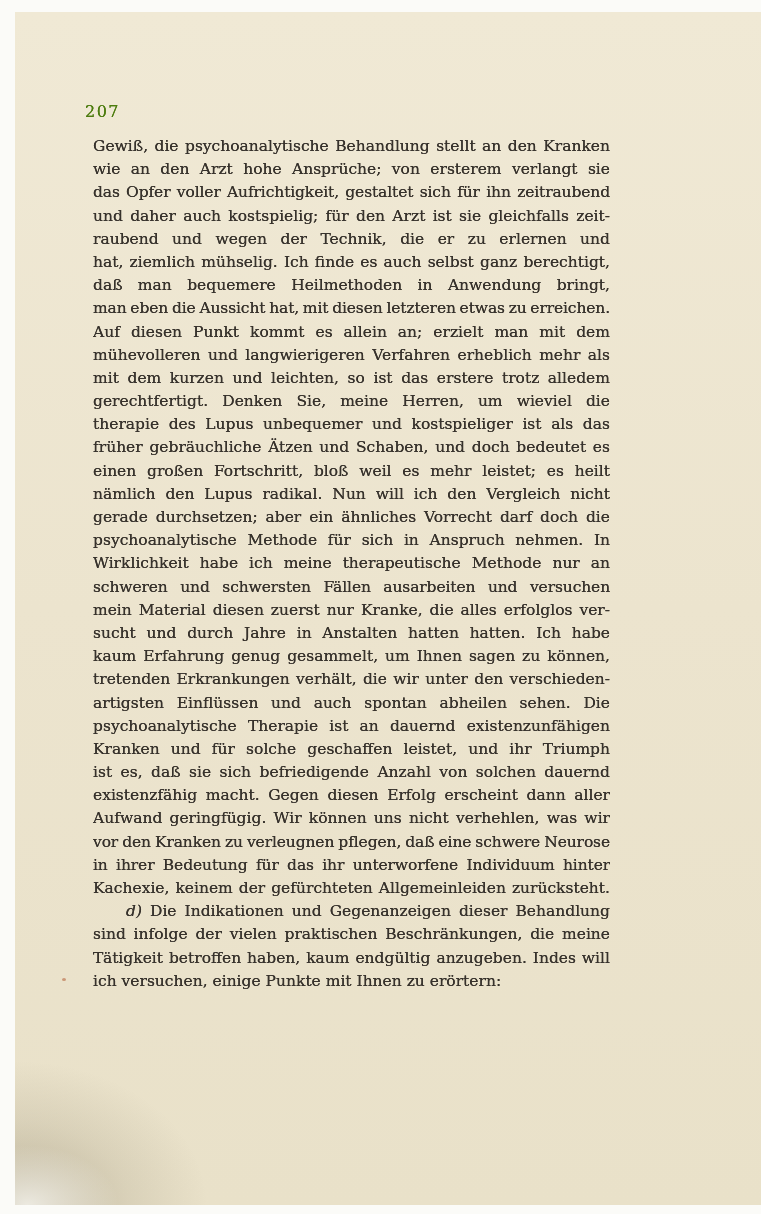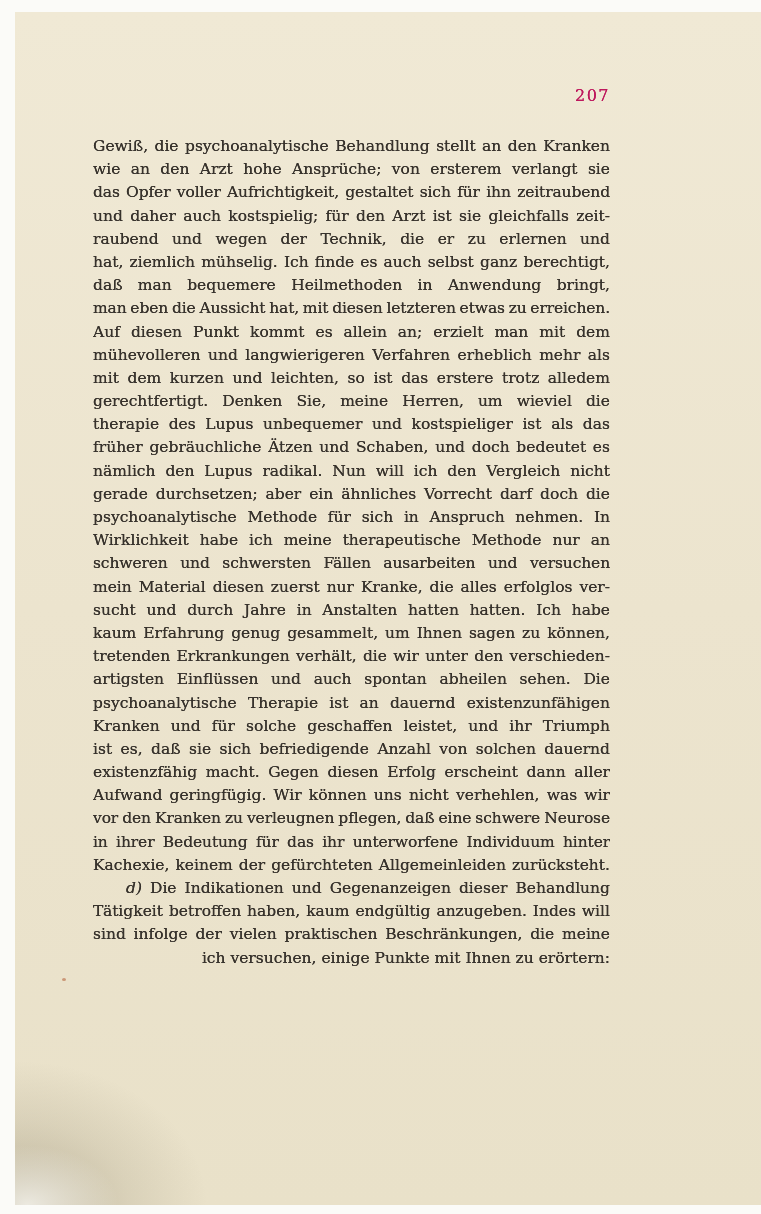--- a/index.html
+++ b/index.html
@@ -37,13 +37,13 @@
   }
   .pagenum {
     position: absolute;
-    top: 86px;
+    top: 102px;
     left: 85px;
     width: 525px;
-    text-align: right;
+    text-align: left;
     font-size: 16px;
     letter-spacing: 1.5px;
-    color: #be185d;
+    color: #4d7c0f;
     text-shadow: 0 0 0.3px currentColor;
   }
   .textblock {

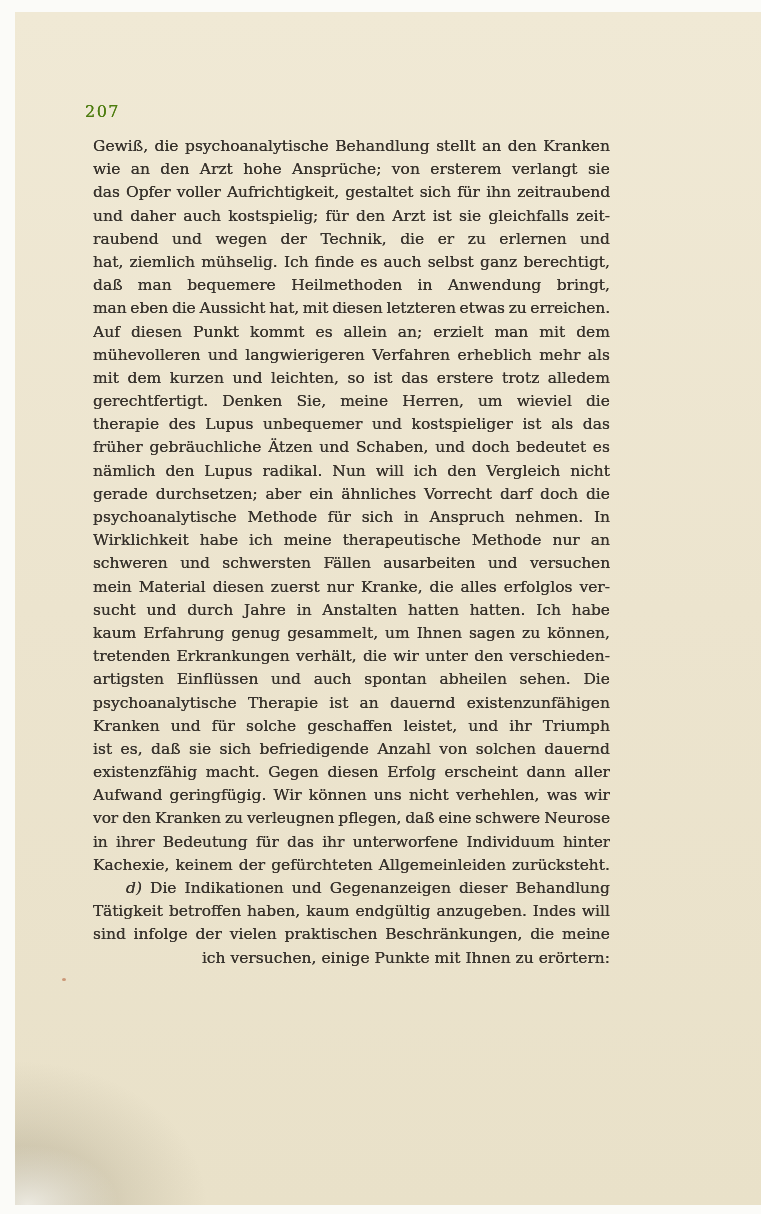--- a/index.html
+++ b/index.html
@@ -103,6 +103,7 @@
       <div class="line"><span>gerechtfertigt. Denken Sie, meine Herren, um wieviel die </span></div>
       <div class="line"><span>therapie des Lupus unbequemer und kostspieliger ist als das</span></div>
       <div class="line"><span>früher gebräuchliche Ätzen und Schaben, und doch bedeutet es</span></div>
+      <div class="line"><span>einen großen Fortschritt, bloß weil es mehr leistet; es heilt</span></div>
       <div class="line"><span>nämlich den Lupus radikal. Nun will ich den Vergleich nicht</span></div>
       <div class="line"><span>gerade durchsetzen; aber ein ähnliches Vorrecht darf doch die</span></div>
       <div class="line"><span>psychoanalytische Methode für sich in Anspruch nehmen. In</span></div>

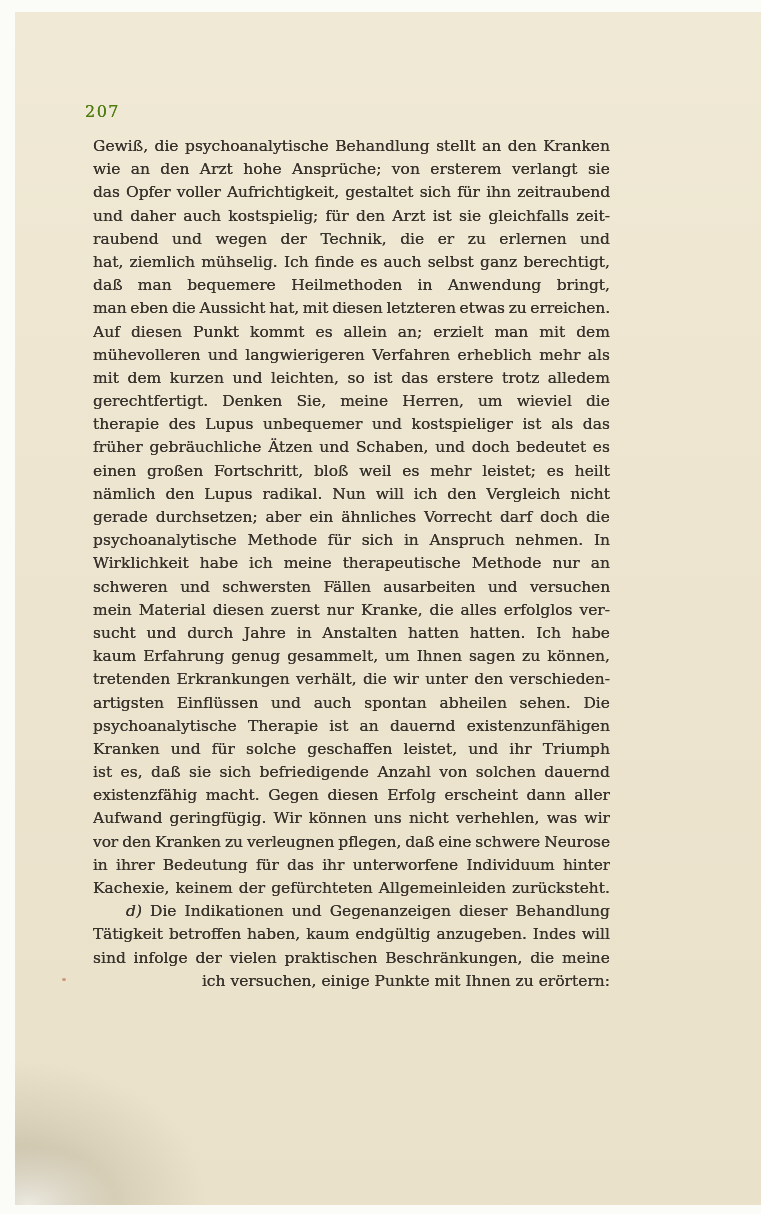--- a/index.html
+++ b/index.html
@@ -123,8 +123,8 @@
       <div class="line tight"><span>in ihrer Bedeutung für das ihr unterworfene Individuum hinter keiner</span></div>
       <div class="line"><span>Kachexie, keinem der gefürchteten Allgemeinleiden zurücksteht.</span></div>
       <div class="line indent"><span class="italic">d)</span><span> Die Indikationen und Gegenanzeigen dieser Behandlung</span></div>
+      <div class="line"><span>sind infolge der vielen praktischen Beschränkungen, die meine</span></div>
       <div class="line"><span>Tätigkeit betroffen haben, kaum endgültig anzugeben. Indes will</span></div>
-      <div class="line"><span>sind infolge der vielen praktischen Beschränkungen, die meine</span></div>
       <div class="line nojust"><span>ich versuchen, einige Punkte mit Ihnen zu erörtern:</span></div>
     </div>
   <div class="speck"></div>

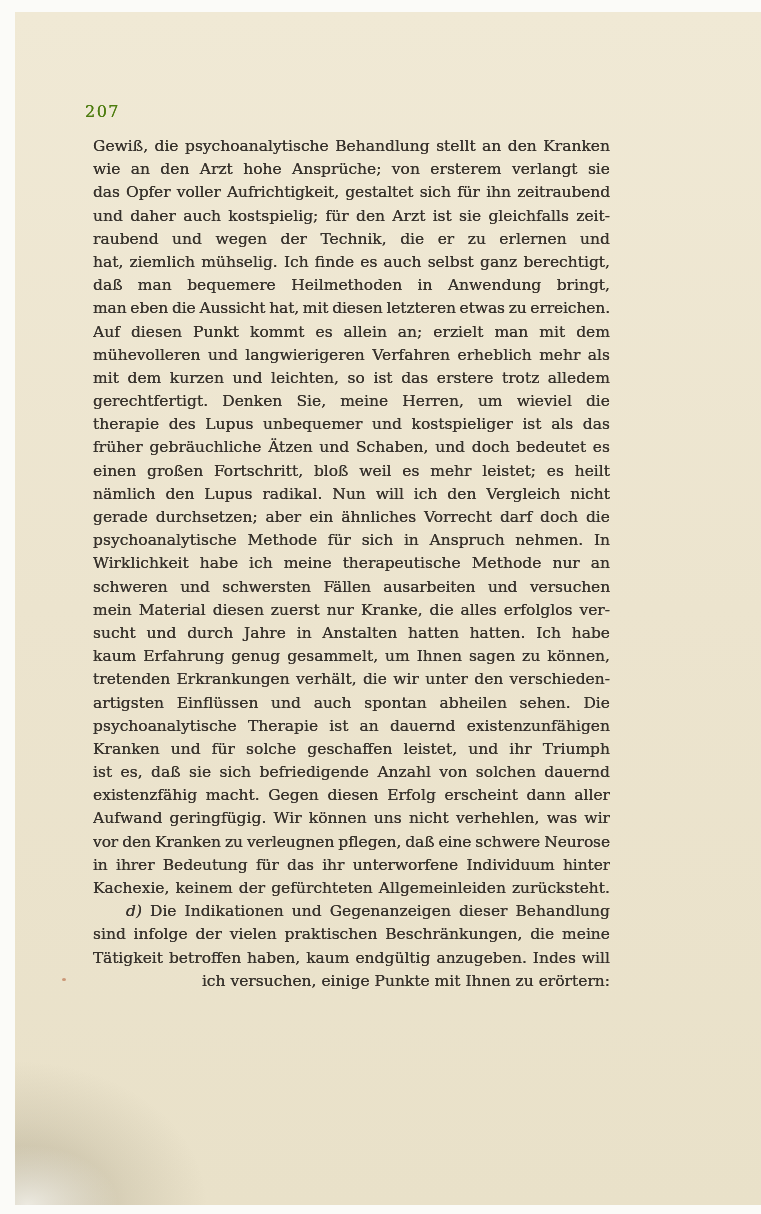--- a/index.html
+++ b/index.html
@@ -64,7 +64,7 @@
   }
   .line::after { content: ""; display: inline-block; width: 100%; }
   .line.indent { text-indent: 33px; }
-  .line.nojust { text-align: right; }
+  .line.nojust { text-align: left; }
   .line.nojust::after { content: none; }
   .line.tight { word-spacing: -1.4px; letter-spacing: -0.12px; }
   .italic { font-style: italic; }

